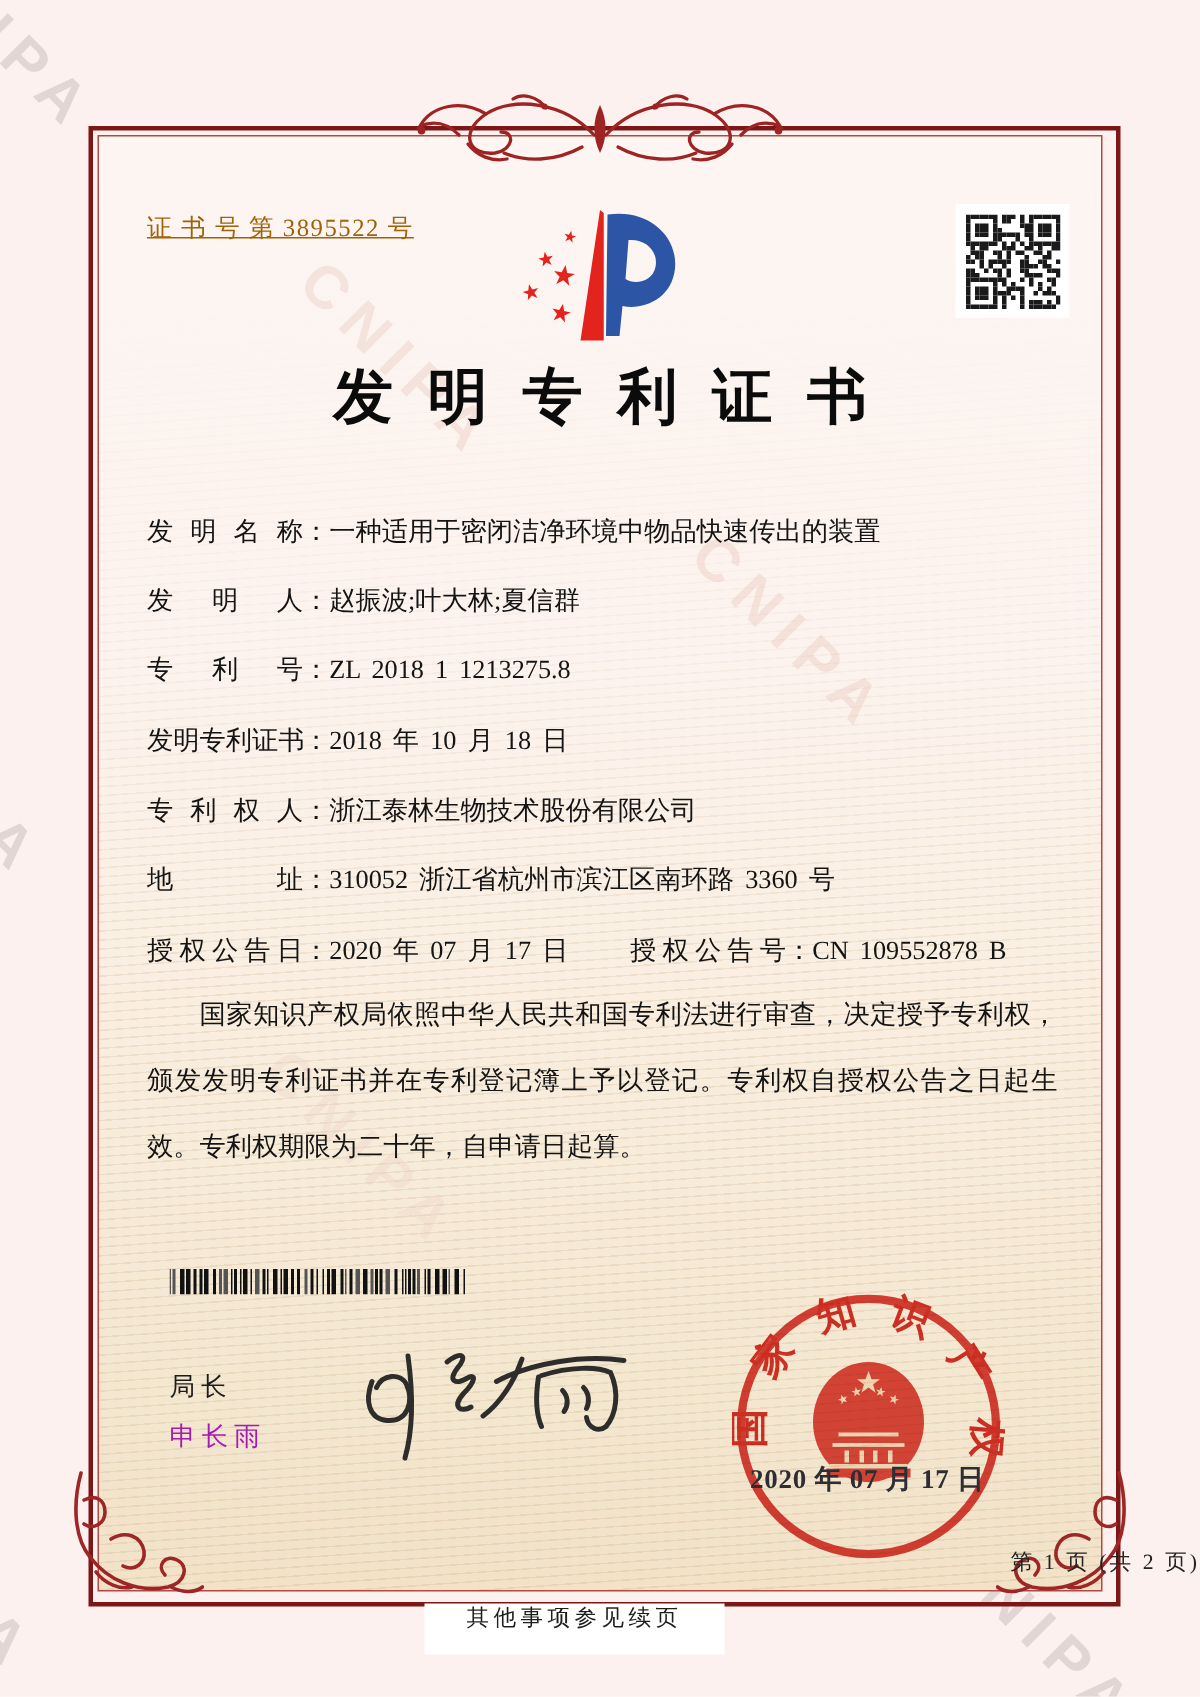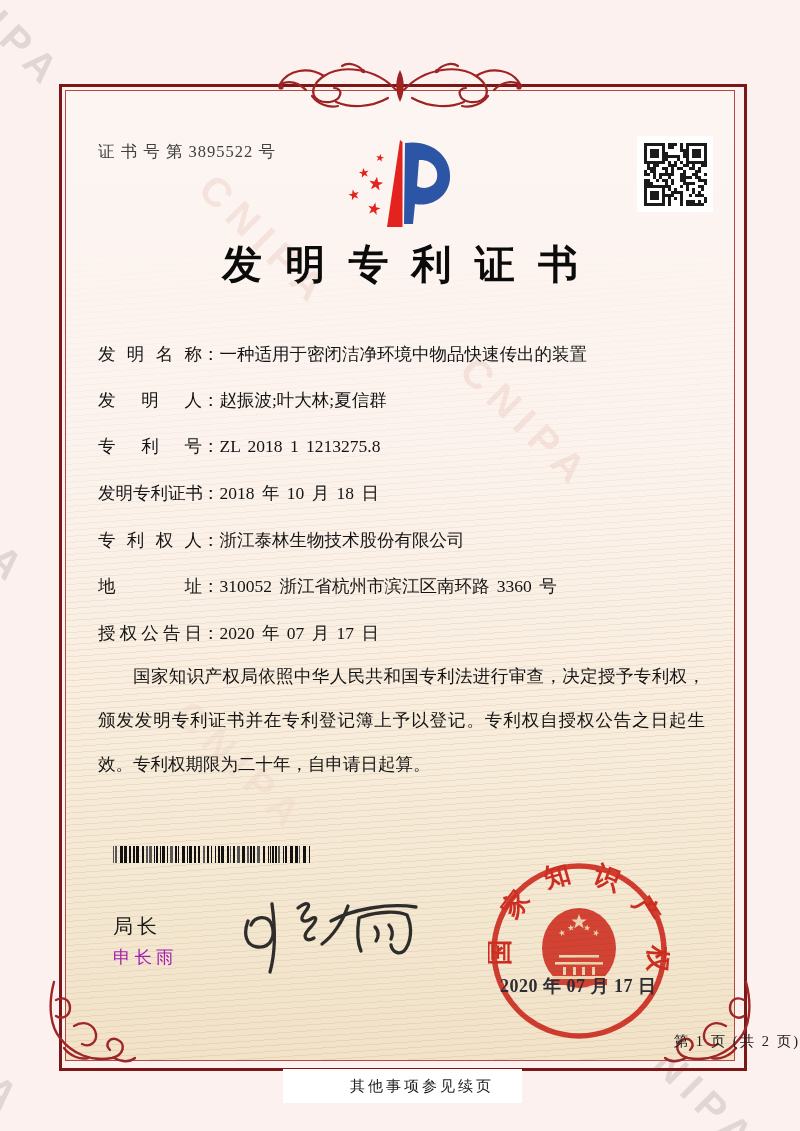--- a/index.html
+++ b/index.html
@@ -28,7 +28,7 @@
          -webkit-mask-image:linear-gradient(to bottom,transparent 0 10%,rgba(0,0,0,.3) 30%,#000 60%);
          mask-image:linear-gradient(to bottom,transparent 0 10%,rgba(0,0,0,.3) 30%,#000 60%);}
   
-  .cert-no{left:98px;top:141px;font-size:16.5px;letter-spacing:1px;color:#404040;z-index:3;}
+  .cert-no{left:98px;top:141px;font-size:16.5px;letter-spacing:1px;color:#a16207;z-index:3;text-decoration:underline;}
   .logo{left:331px;top:126px;z-index:3;}
   .qr-box{left:637px;top:136px;width:76px;height:76px;background:#fff;z-index:3;
           display:flex;align-items:center;justify-content:center;}

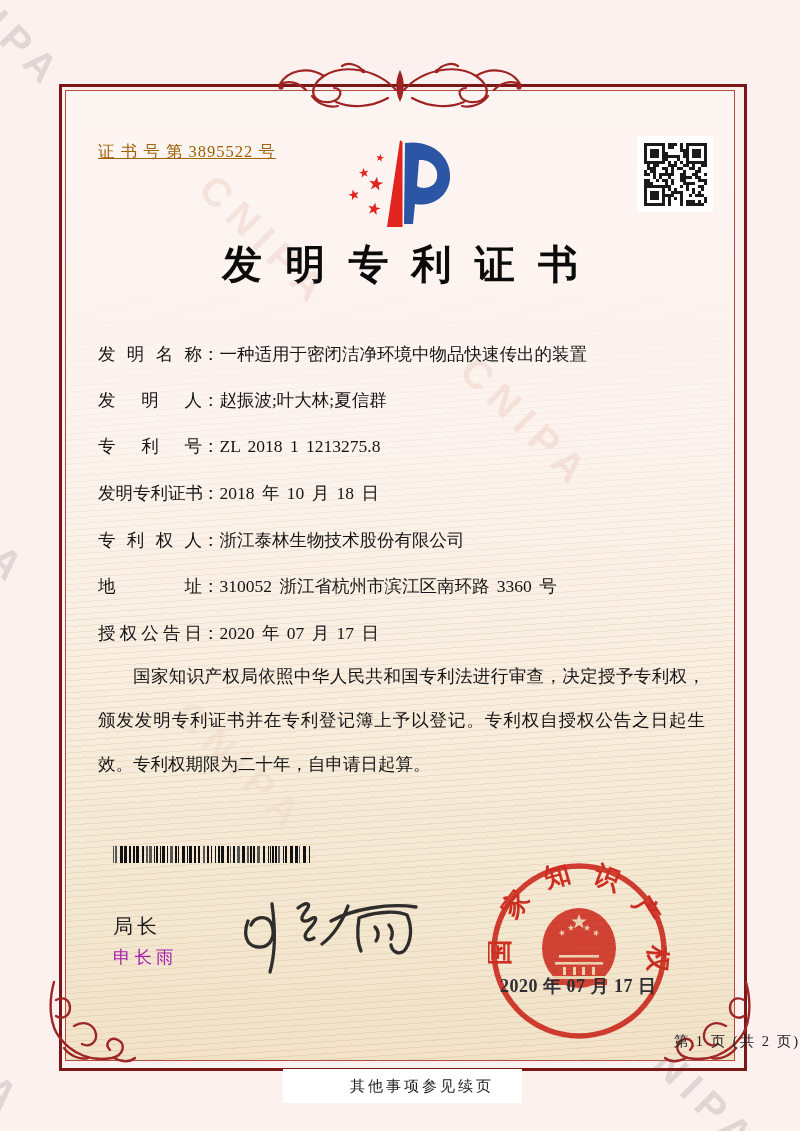--- a/index.html
+++ b/index.html
@@ -397,6 +397,9 @@
   </div>
   <div class="frow" style="top:279px">
     <span class="flabel">授权公告日</span><span class="fcolon">：</span><span class="fvalue">2020 年 07 月 17 日</span>
+    <span class="fpair2">
+      <span class="flabel">授权公告号</span><span class="fcolon">：</span><span class="fvalue">CN 109552878 B</span>
+    </span>
   </div>
 </div>
 

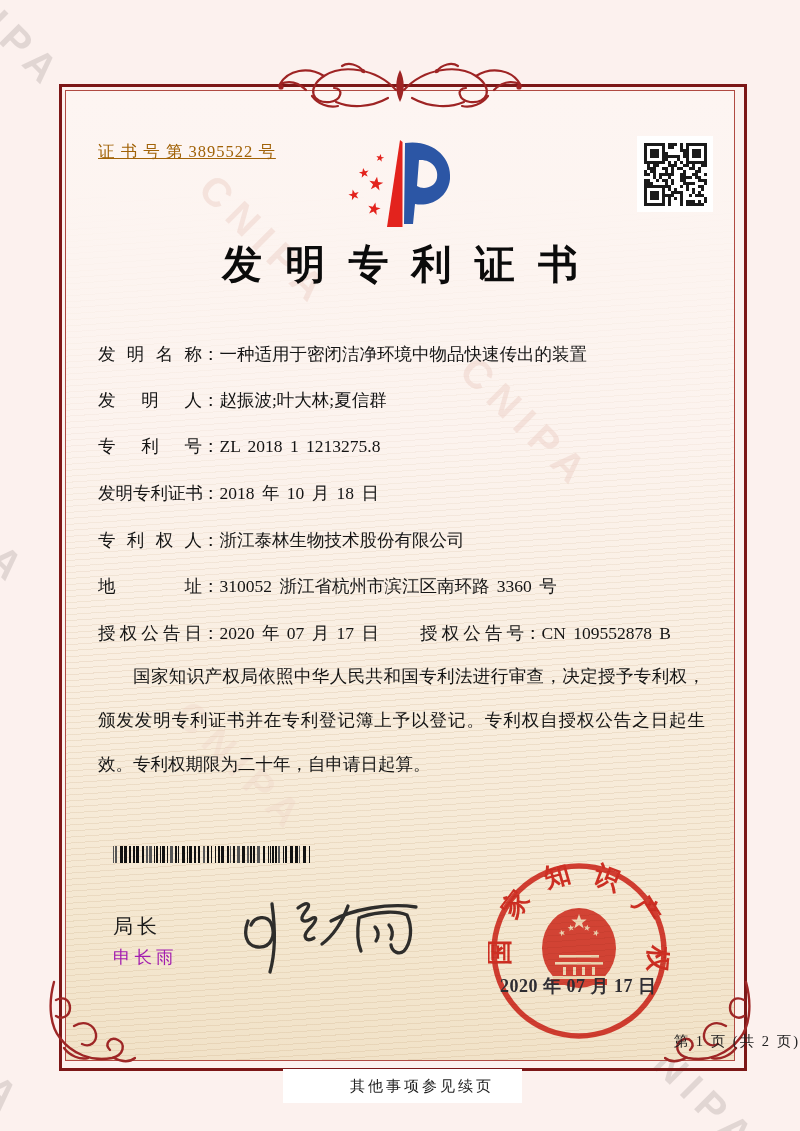--- a/index.html
+++ b/index.html
@@ -47,7 +47,7 @@
   .paras p{margin:0;text-indent:2em;}
   
   .barcode{left:113px;top:846px;z-index:3;}
-  .signer-title{left:113px;top:913px;font-size:20px;letter-spacing:4px;color:#1c1c1c;z-index:3;}
+  .signer-title{left:113px;top:913px;font-size:17px;letter-spacing:4px;color:#1c1c1c;z-index:3;}
   .signer-name{left:113px;top:945px;font-size:17.5px;letter-spacing:4px;color:#a21caf;z-index:3;}
   .sig{left:228px;top:876px;z-index:3;}
   .seal{left:488px;top:860px;z-index:4;mix-blend-mode:multiply;opacity:.95;}

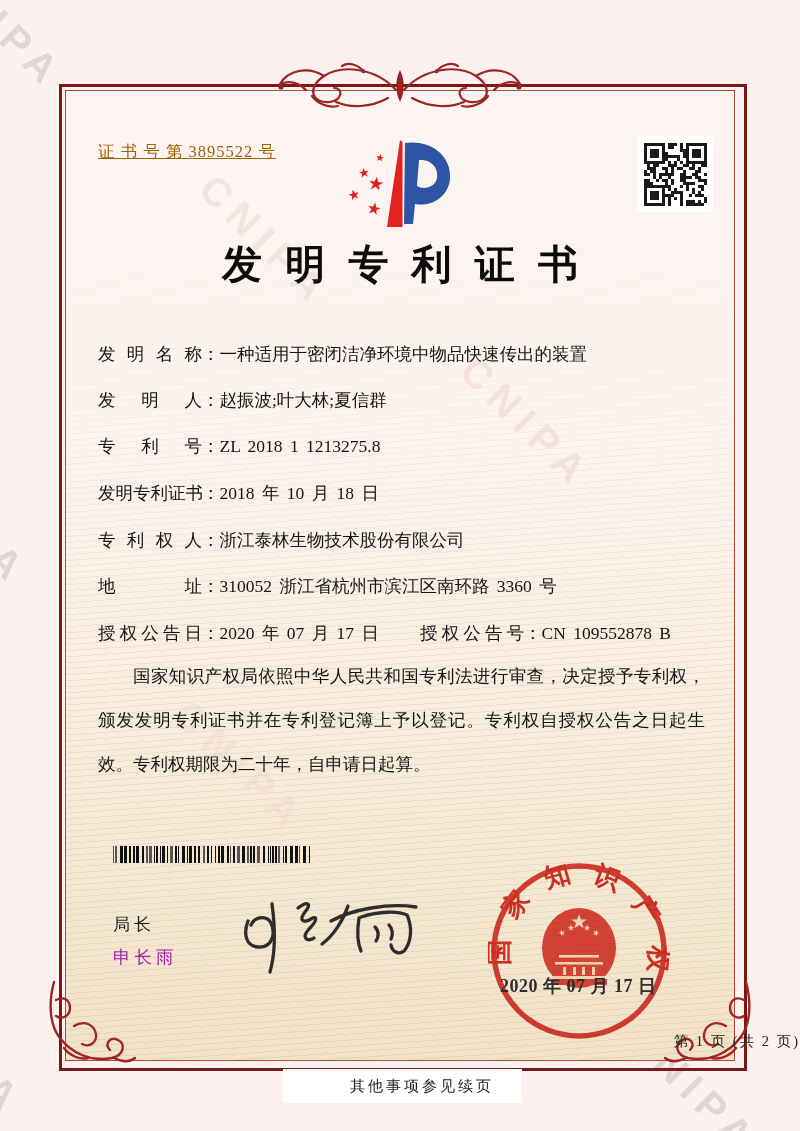--- a/index.html
+++ b/index.html
@@ -56,7 +56,7 @@
   .page-note{left:0;right:0;top:1032px;text-align:right;font-size:14.5px;letter-spacing:2px;
              color:#222;z-index:3;}
   .cont-box{left:283px;top:1069px;width:200px;height:34px;background:#ffffff;z-index:3;
-            display:flex;align-items:center;justify-content:center;padding-left:39px;}
+            display:flex;align-items:flex-start;justify-content:center;}
   .cont-text{font-size:15px;letter-spacing:3px;color:#1d1d1d;}
   
   .orn-top{left:268px;top:56px;z-index:2;}

